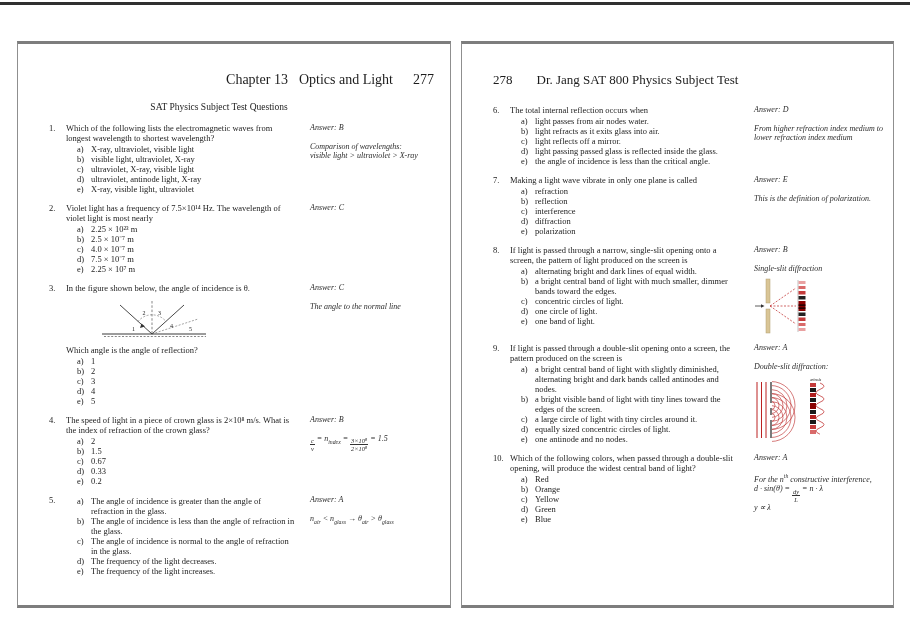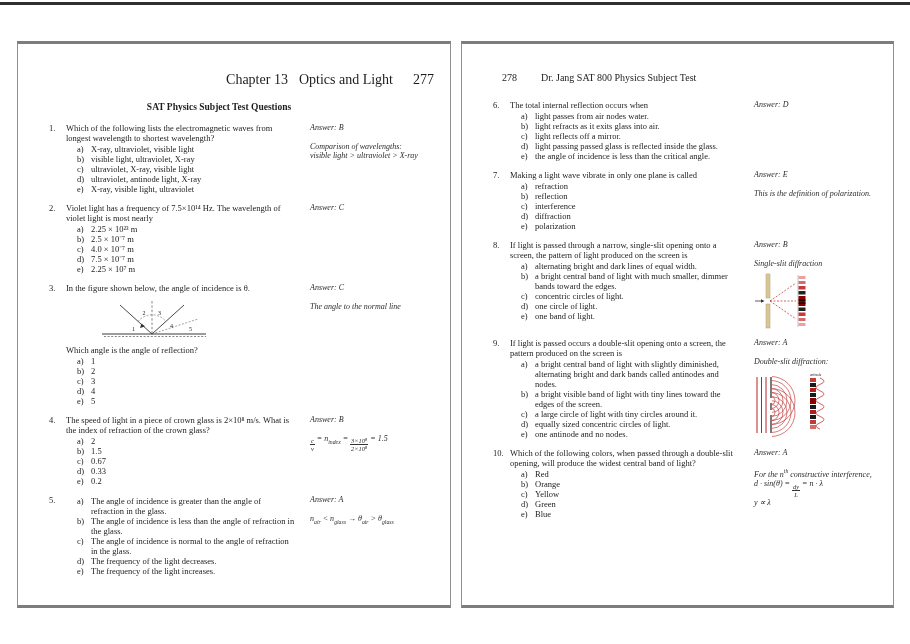--- a/index.html
+++ b/index.html
@@ -12,7 +12,7 @@
   .header-left{margin:28px 16px 0 0;text-align:right;font-size:14px;white-space:nowrap}
   .header-left .hsec{margin-left:11px}
   .header-left .hpg{margin-left:20px}
-  .header-right{margin:28px 0 0 40px;font-size:10px;white-space:nowrap}
+  .header-right{margin:28px 0 0 31px;font-size:13px;white-space:nowrap}
   .header-right .hbook{margin-left:24px}
   .page-title{text-align:center;font-weight:bold;font-size:9.5px;margin:14px 40px 0 10px}
   .qs{margin-top:11px}

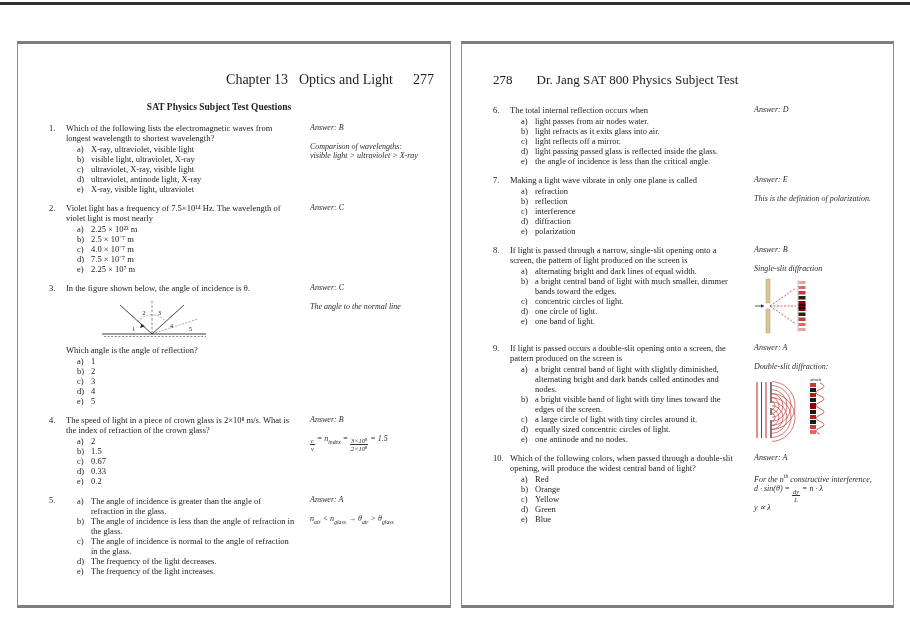--- a/index.html
+++ b/index.html
@@ -14,7 +14,7 @@
   .header-left .hpg{margin-left:20px}
   .header-right{margin:28px 0 0 31px;font-size:13px;white-space:nowrap}
   .header-right .hbook{margin-left:24px}
-  .page-title{text-align:center;font-weight:bold;font-size:9.5px;margin:14px 40px 0 10px}
+  .page-title{text-align:center;font-weight:normal;font-size:9.5px;margin:14px 40px 0 10px}
   .qs{margin-top:11px}
   #page-right .qs{margin-top:17px}
   .q{display:flex;margin:0 0 9px 31px}

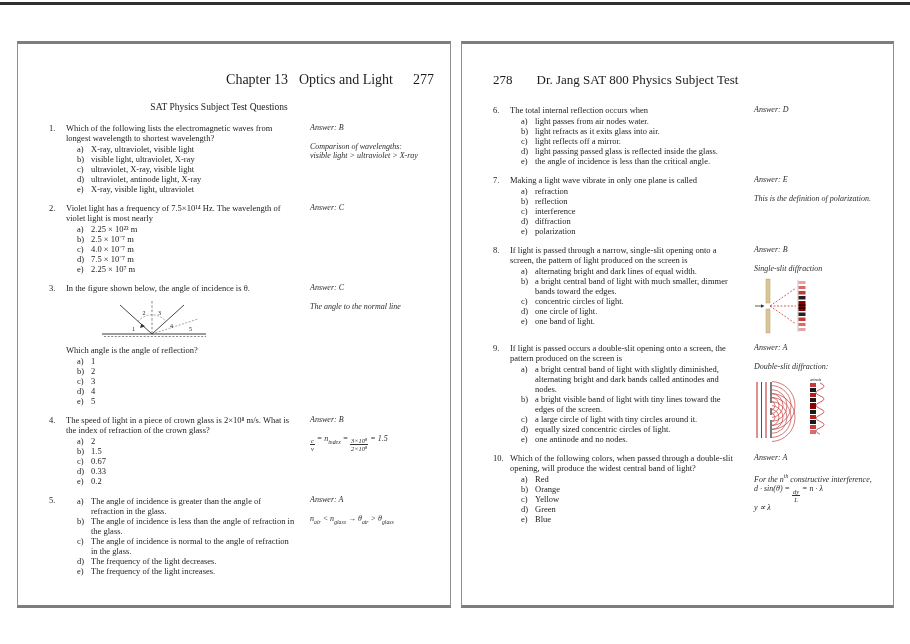--- a/index.html
+++ b/index.html
@@ -191,6 +191,7 @@
       </div>
       <div class="q-ans">
         <div>Answer: D</div>
+        <div class="ans-note">From higher refraction index medium to lower refraction index medium</div>
       </div>
     </div>
 

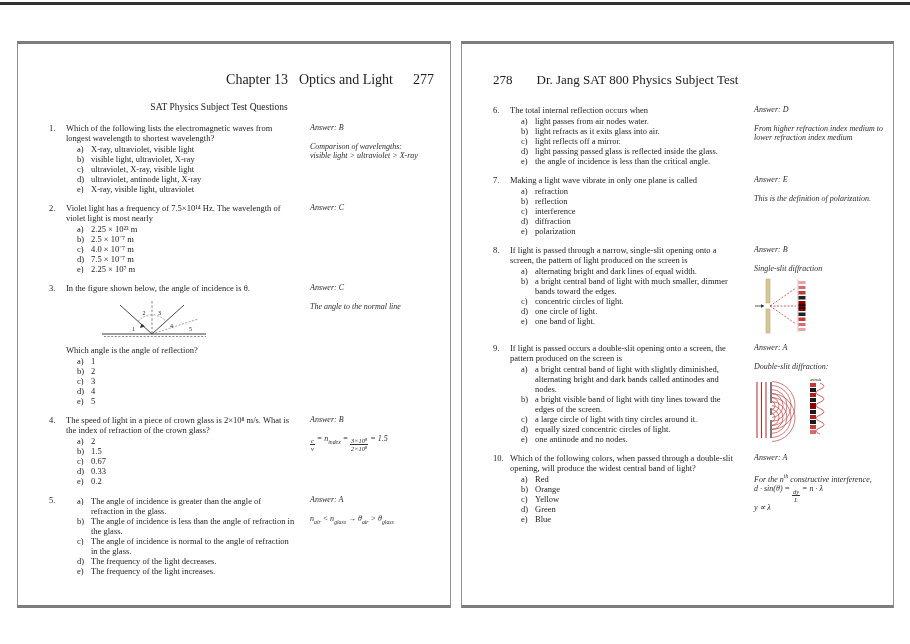--- a/index.html
+++ b/index.html
@@ -260,7 +260,7 @@
       <div class="q-main">
         <span class="q-num">9.</span>
         <div class="q-body">
-          <div>If light is passed occurs a double-slit opening onto a screen, the pattern produced on the screen is</div>
+          <div>If light is passed through a double-slit opening onto a screen, the pattern produced on the screen is</div>
           <ol class="opts">
             <li>a bright central band of light with slightly diminished, alternating bright and dark bands called antinodes and nodes.</li>
             <li>a bright visible band of light with tiny lines toward the edges of the screen.</li>

